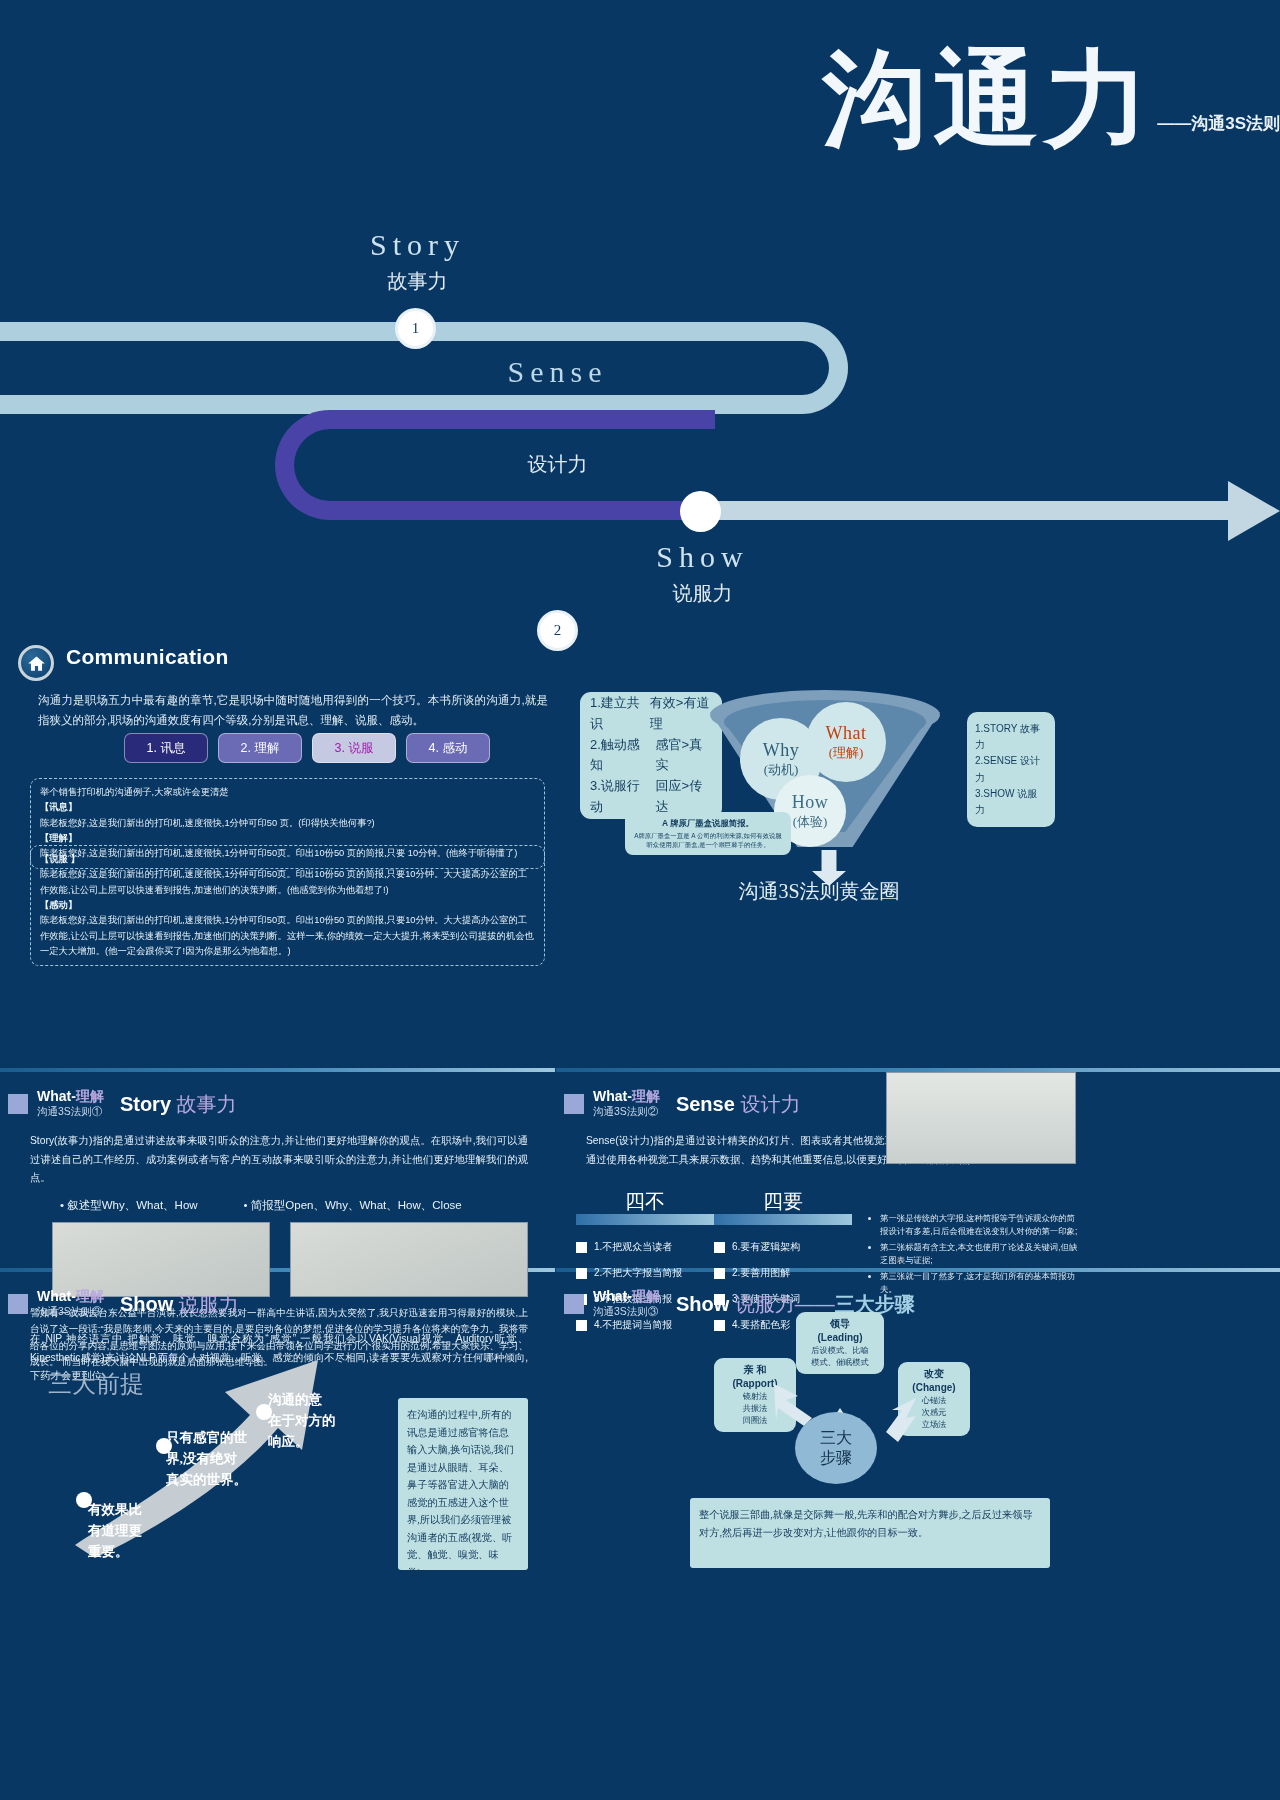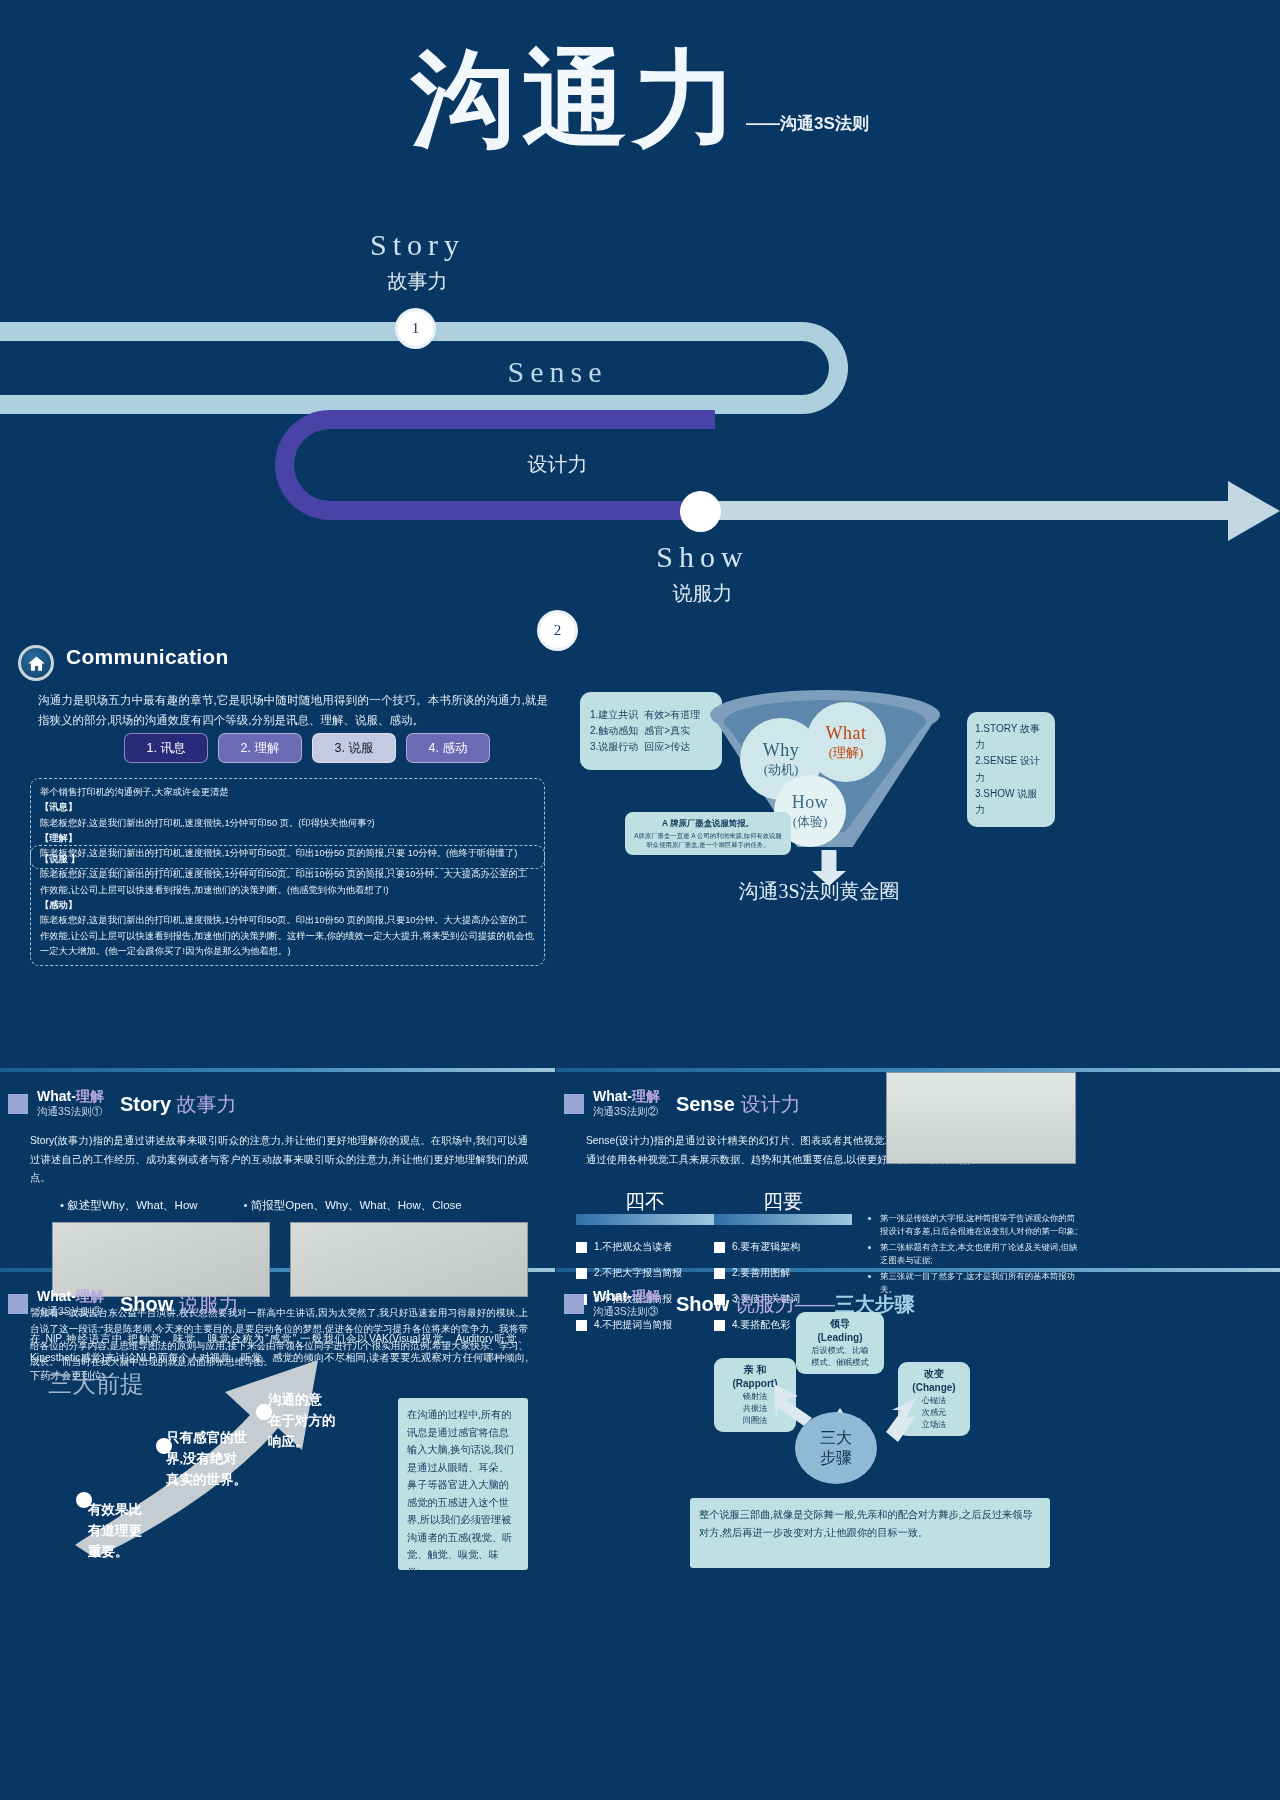--- a/index.html
+++ b/index.html
@@ -13,7 +13,7 @@
   .abs { position:absolute; }
 
   
-  #title-block { left:0; top:45px; width:1280px; text-align:center; }
+  #title-block { left:0; top:45px; width:1280px; text-align:right; }
   #main-title {
     display:inline-block; font-family:"Liberation Serif", serif;
     font-size:105px; font-weight:700; letter-spacing:6px;

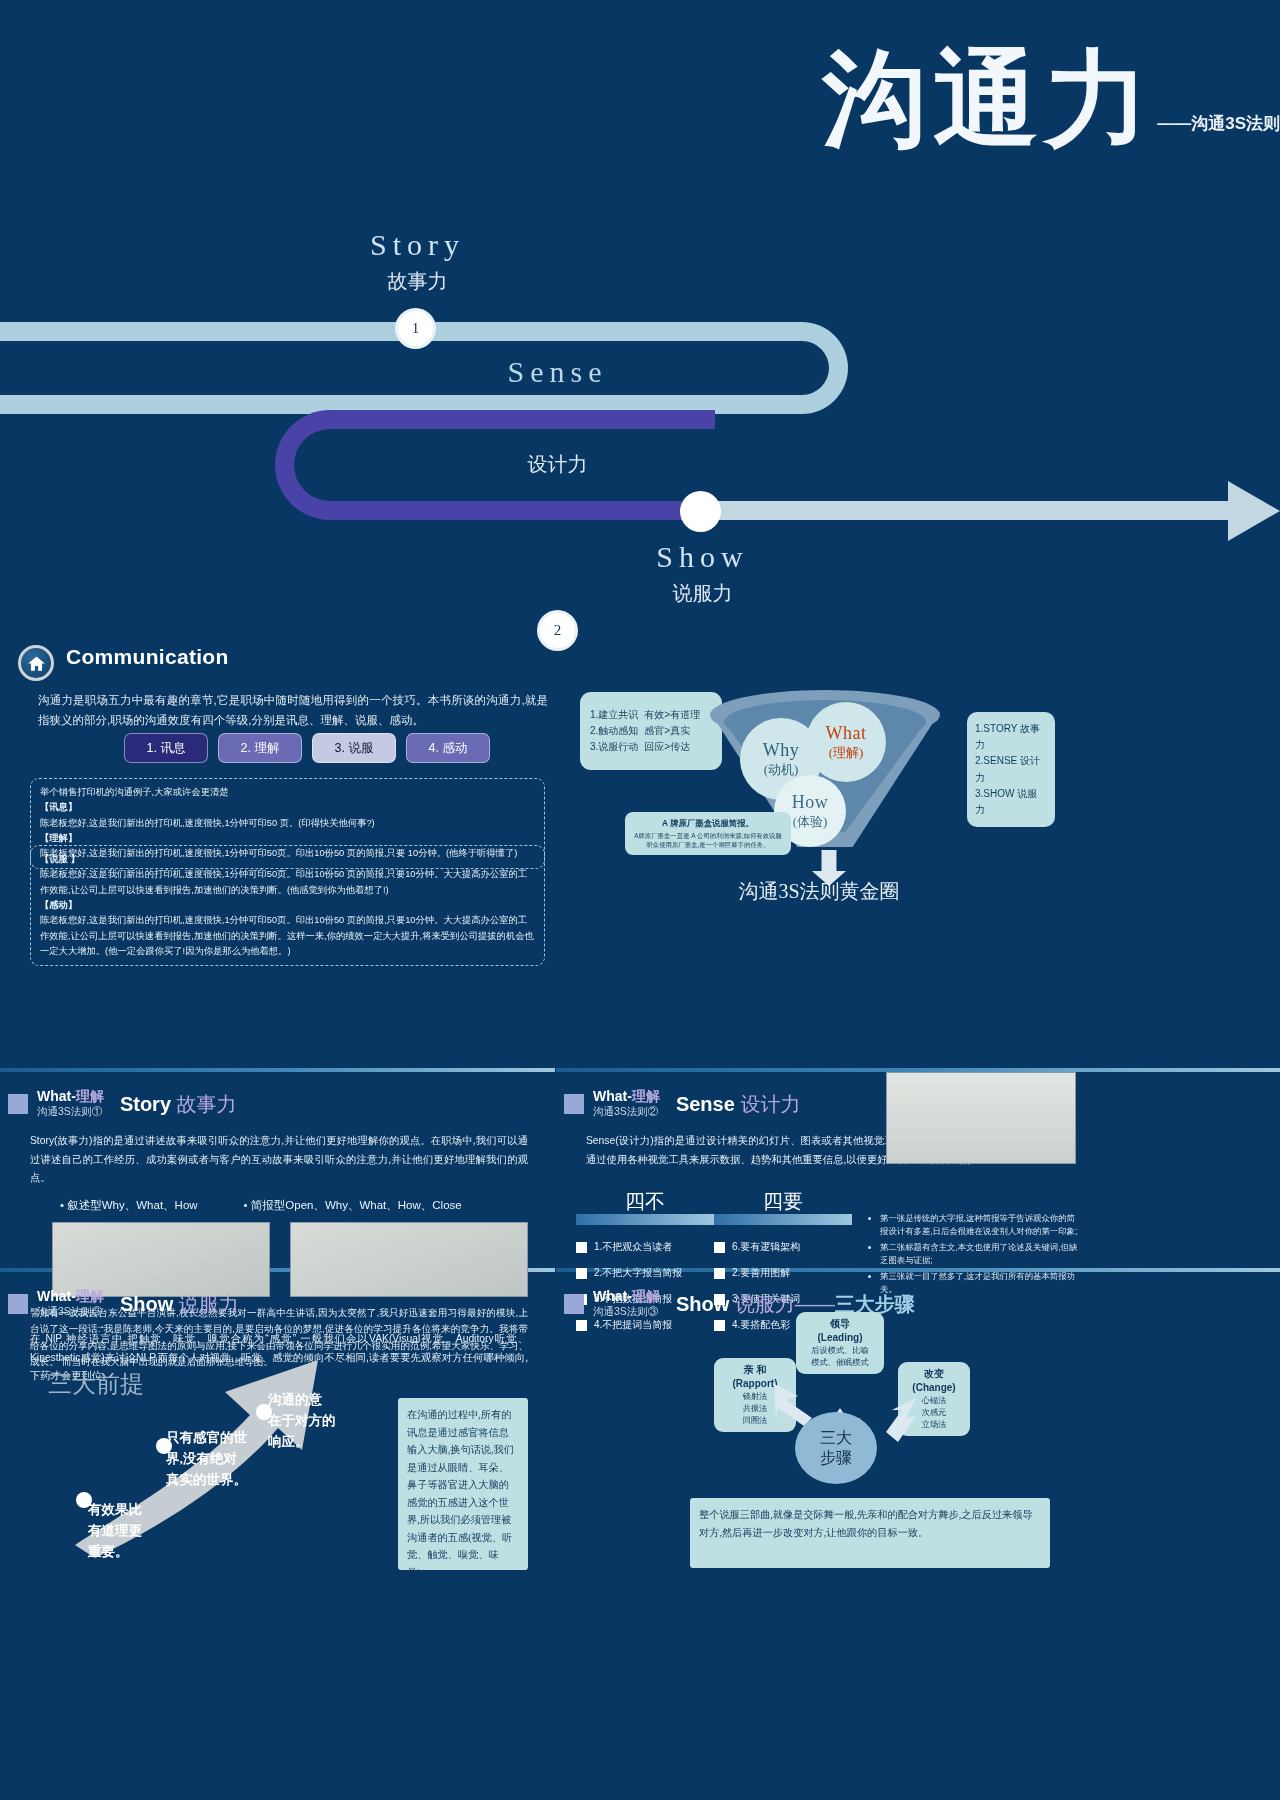--- a/index.html
+++ b/index.html
@@ -94,8 +94,8 @@
   
   #fn-list {
     left:580px; top:692px; width:142px; background:#bfe0e3;
-    border-radius:11px; padding:15px 10px; color:#123c5e;
-    font-size:10px; line-height:1.6;
+    border-radius:11px; padding:1px 10px; color:#123c5e;
+    font-size:13px; line-height:1.6;
   }
   .fn-li { display:flex; gap:6px; }
   #funnel-wrap { left:710px; top:680px; width:240px; height:200px; }

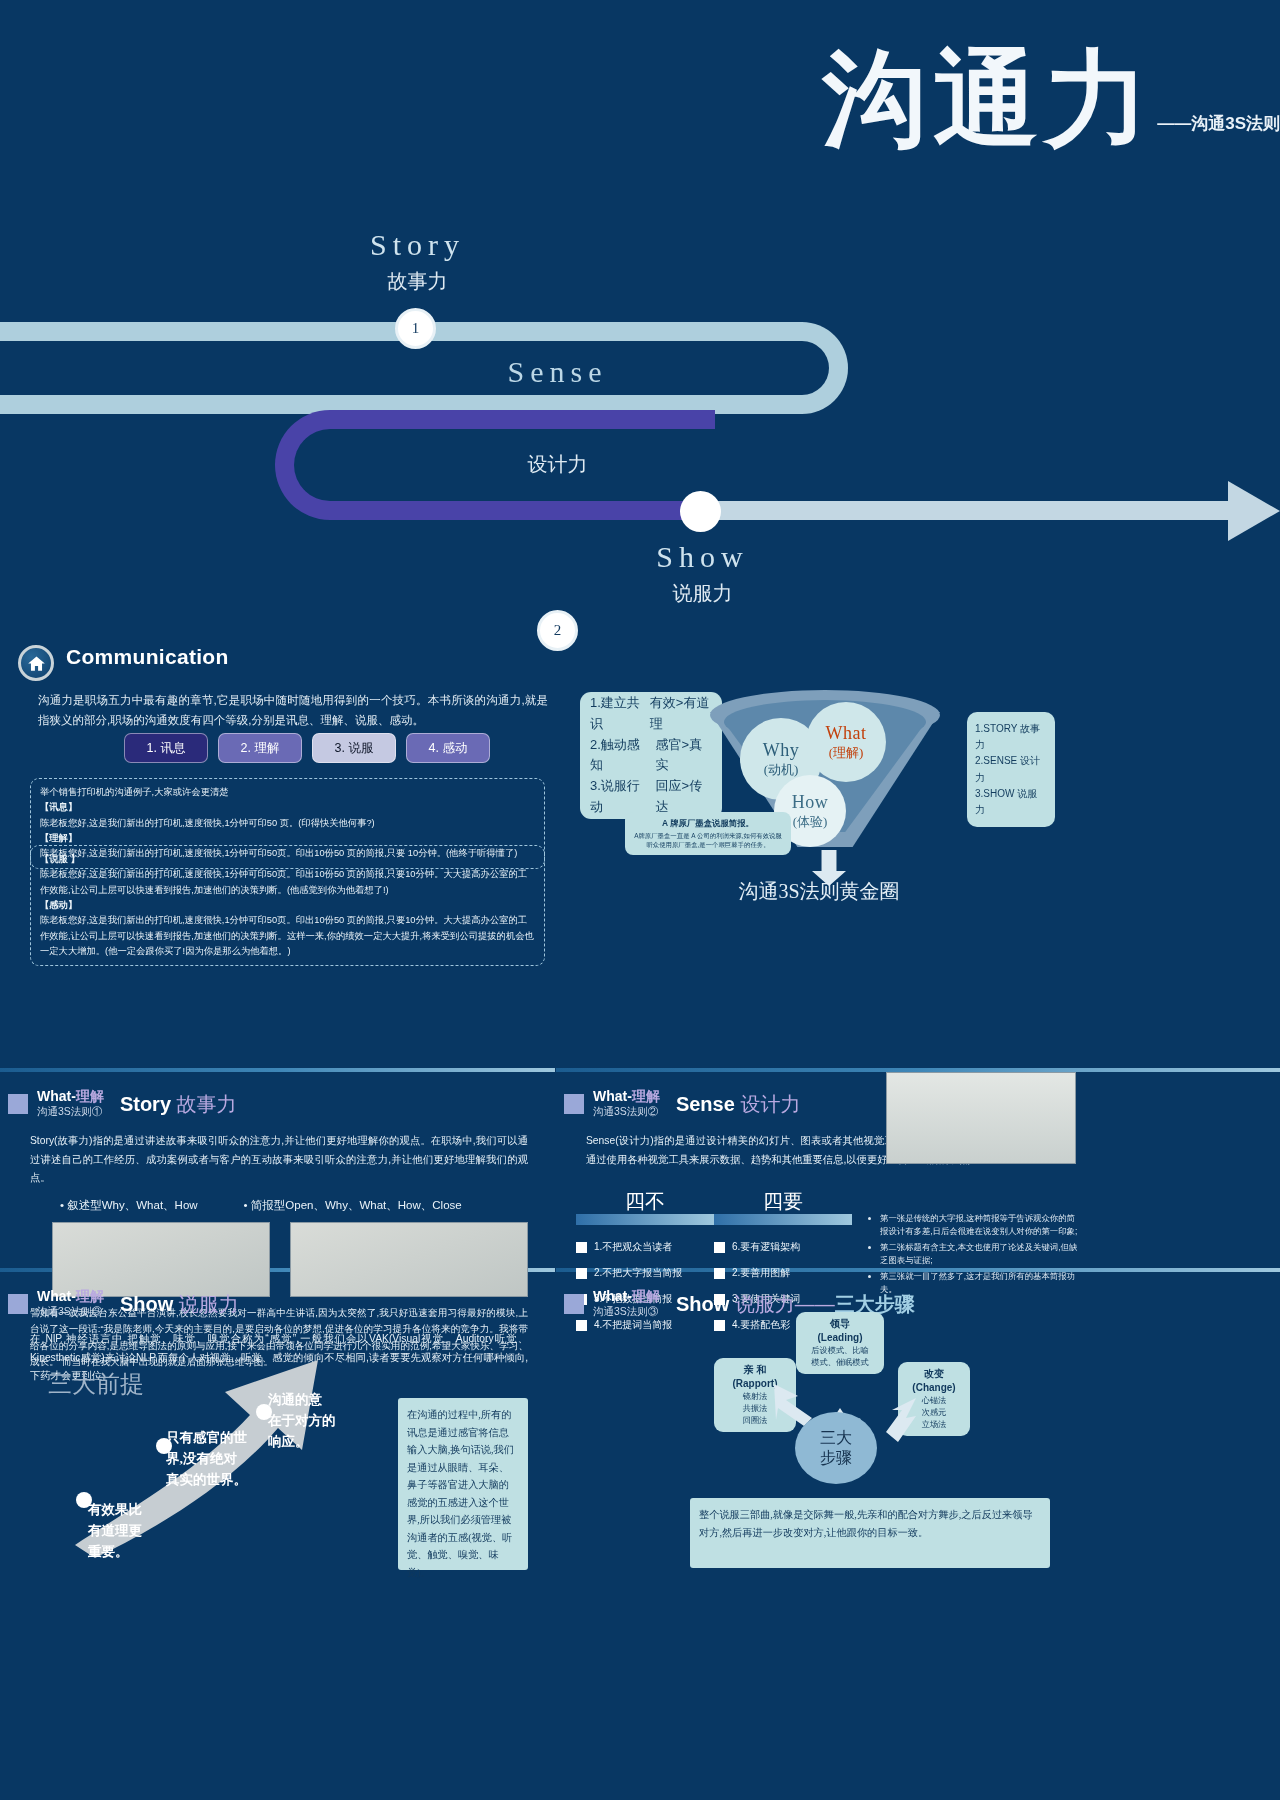--- a/index.html
+++ b/index.html
@@ -253,7 +253,7 @@
 <div class="abs" id="pill-row">
   <div class="pill" style="background:#2a2a7a;">1. 讯息</div>
   <div class="pill" style="background:#6a6ab5;">2. 理解</div>
-  <div class="pill" style="background:#c5c9e2; color:#0f172a;">3. 说服</div>
+  <div class="pill" style="background:#c5c9e2; color:#a21caf;">3. 说服</div>
   <div class="pill" style="background:#6a6ab5;">4. 感动</div>
 </div>
 

